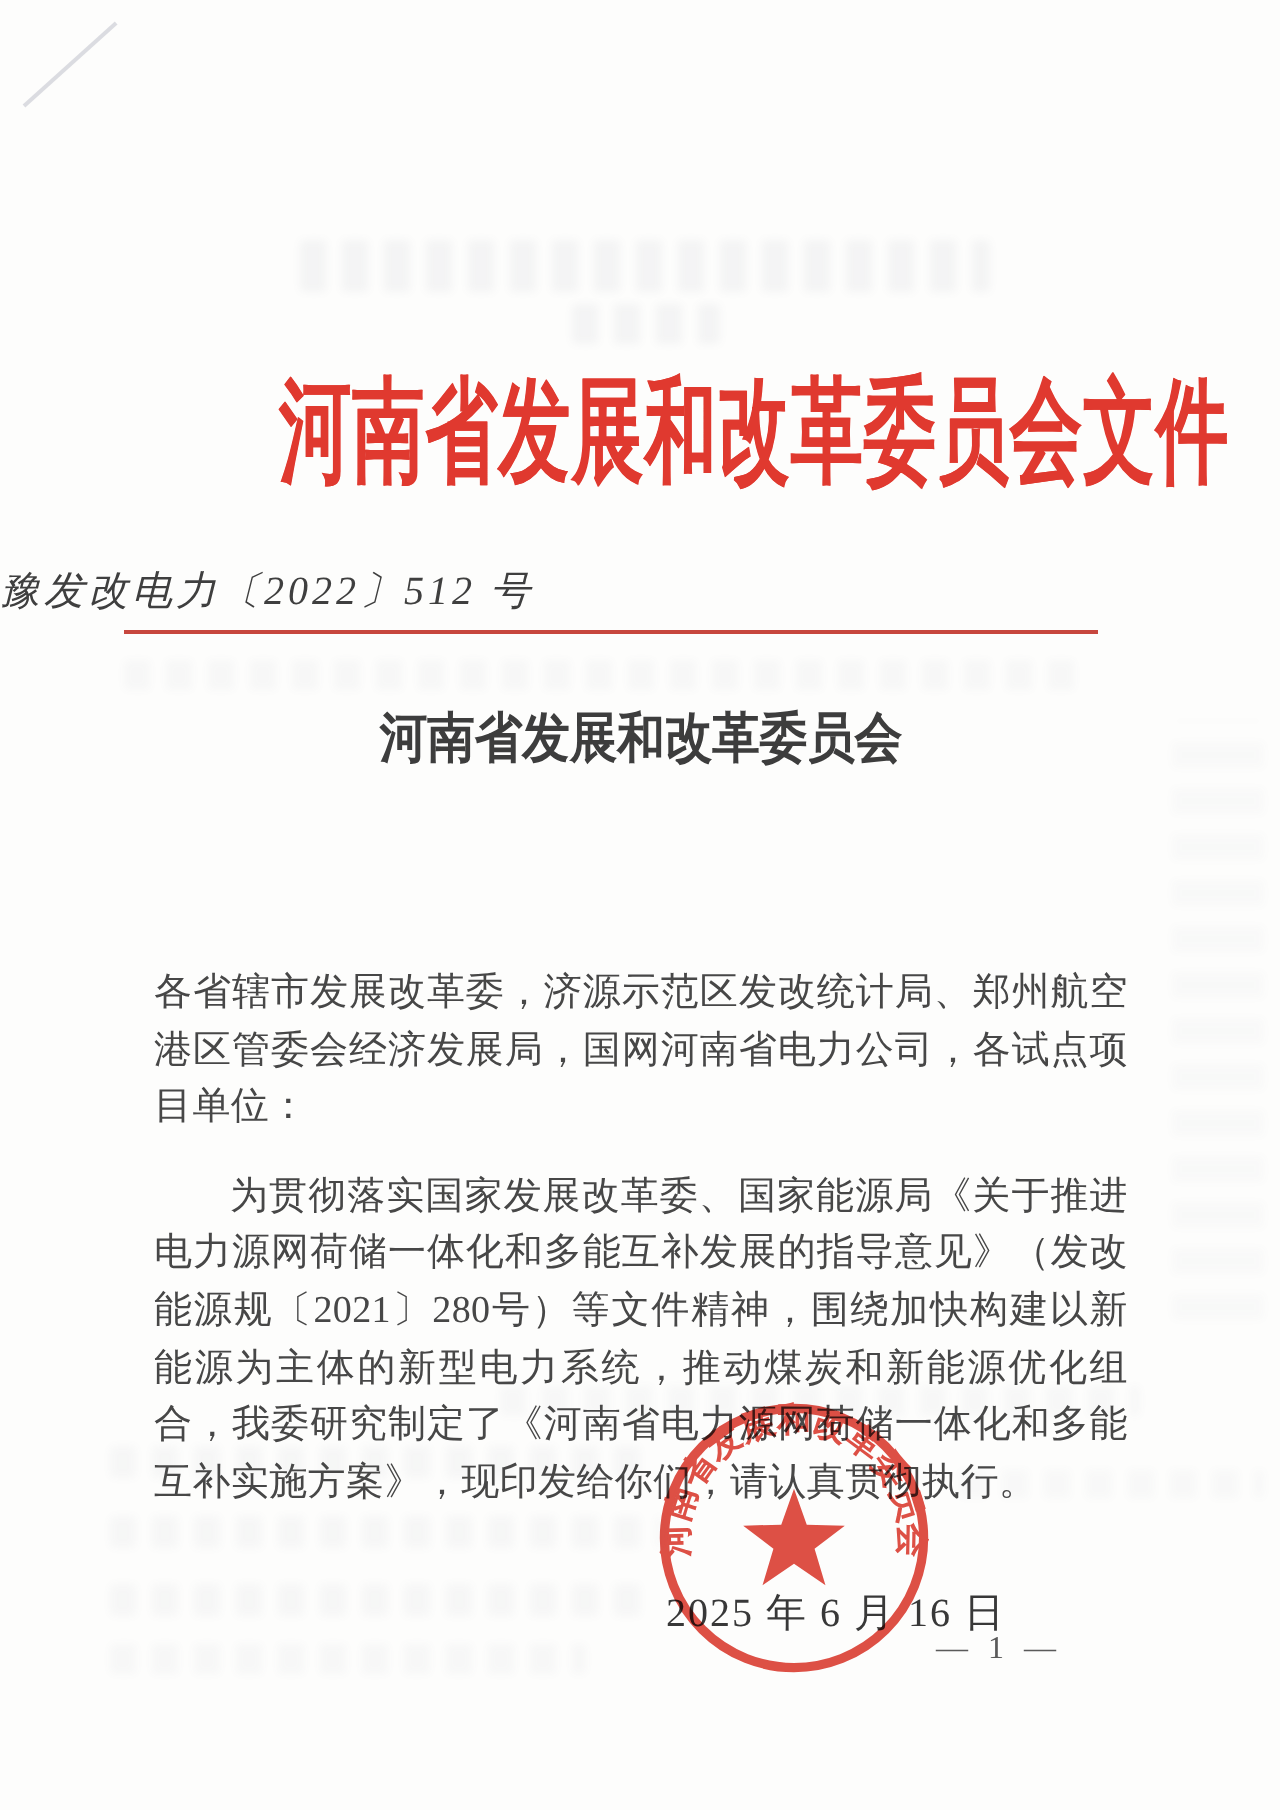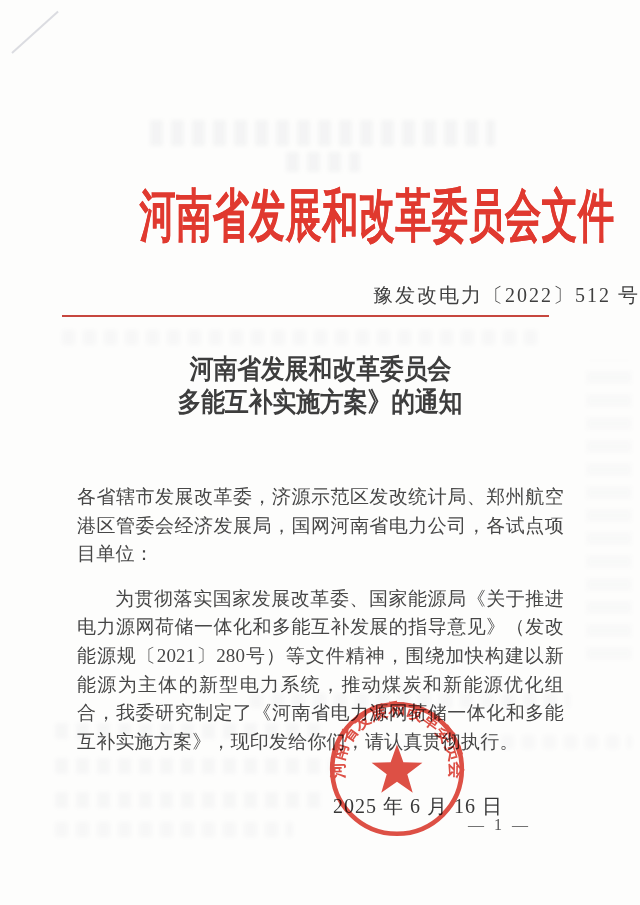--- a/index.html
+++ b/index.html
@@ -60,10 +60,11 @@
     position: absolute;
     top: 282px; left: 0;
     width: 640px;
-    text-align: right;
+    text-align: left;
     font-size: 20px;
     color: #3f3f3f;
     letter-spacing: 2px;
+    font-style: italic;
   }
 
   .red-rule {

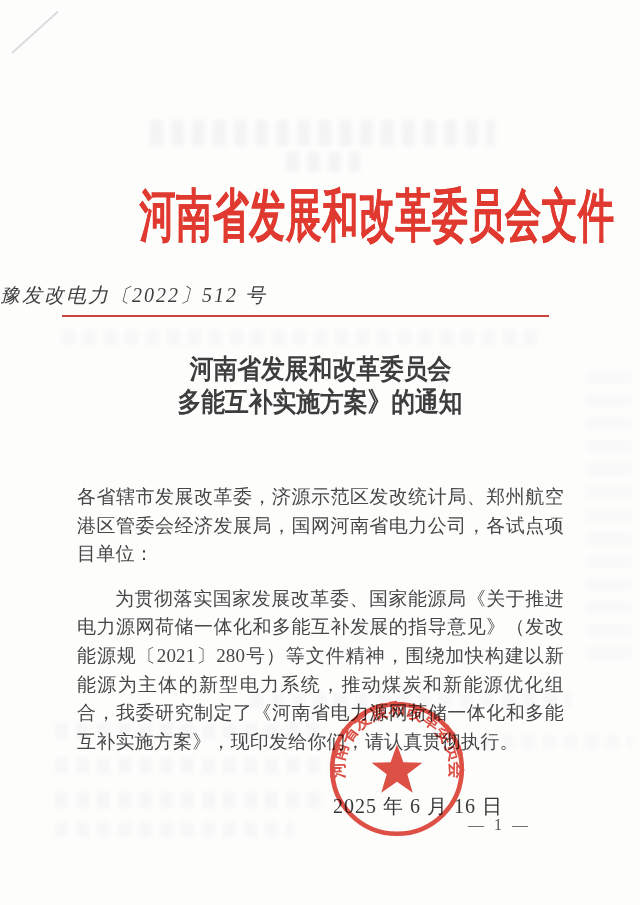--- a/index.html
+++ b/index.html
@@ -164,7 +164,6 @@
 
   <div class="doc-title">
     <div class="t-line"><span>河南省发展和改革委员会</span></div>
-    <div class="t-line"><span>多能互补实施方案》的通知</span></div>
   </div>
 
   <div class="body-text">

